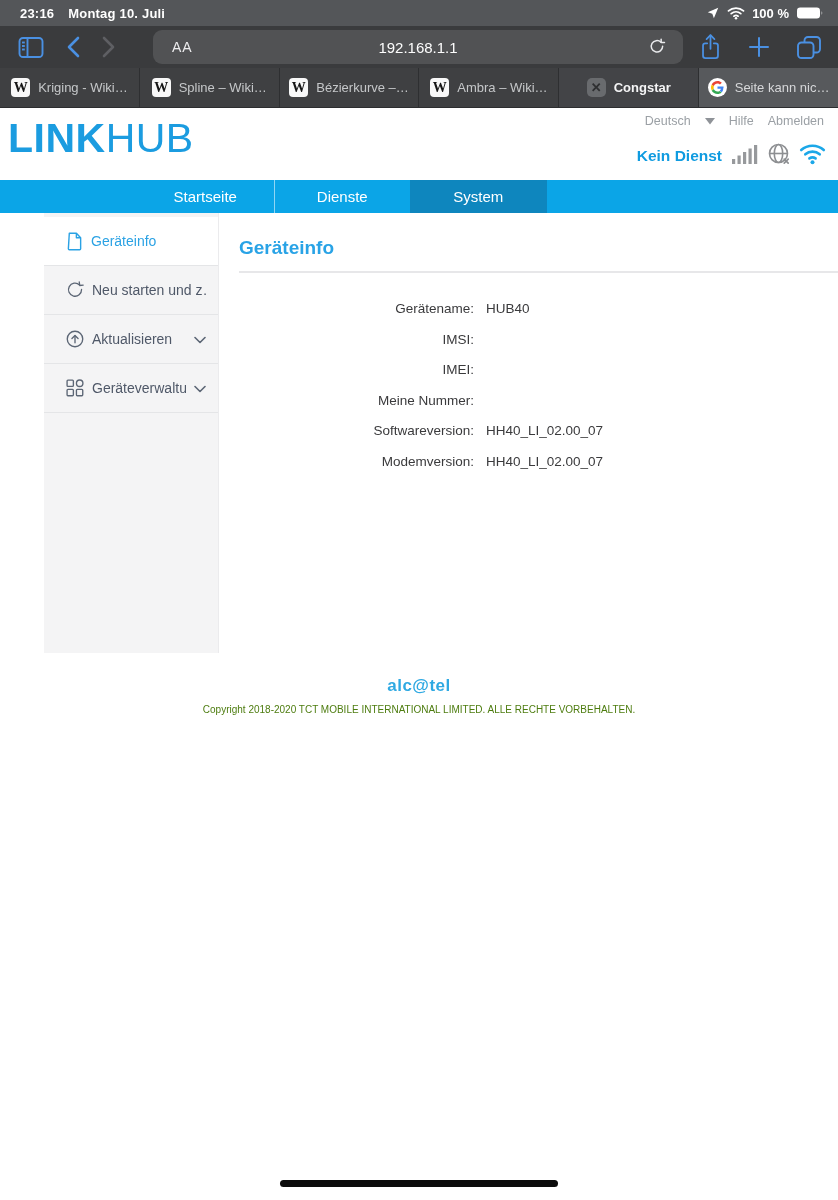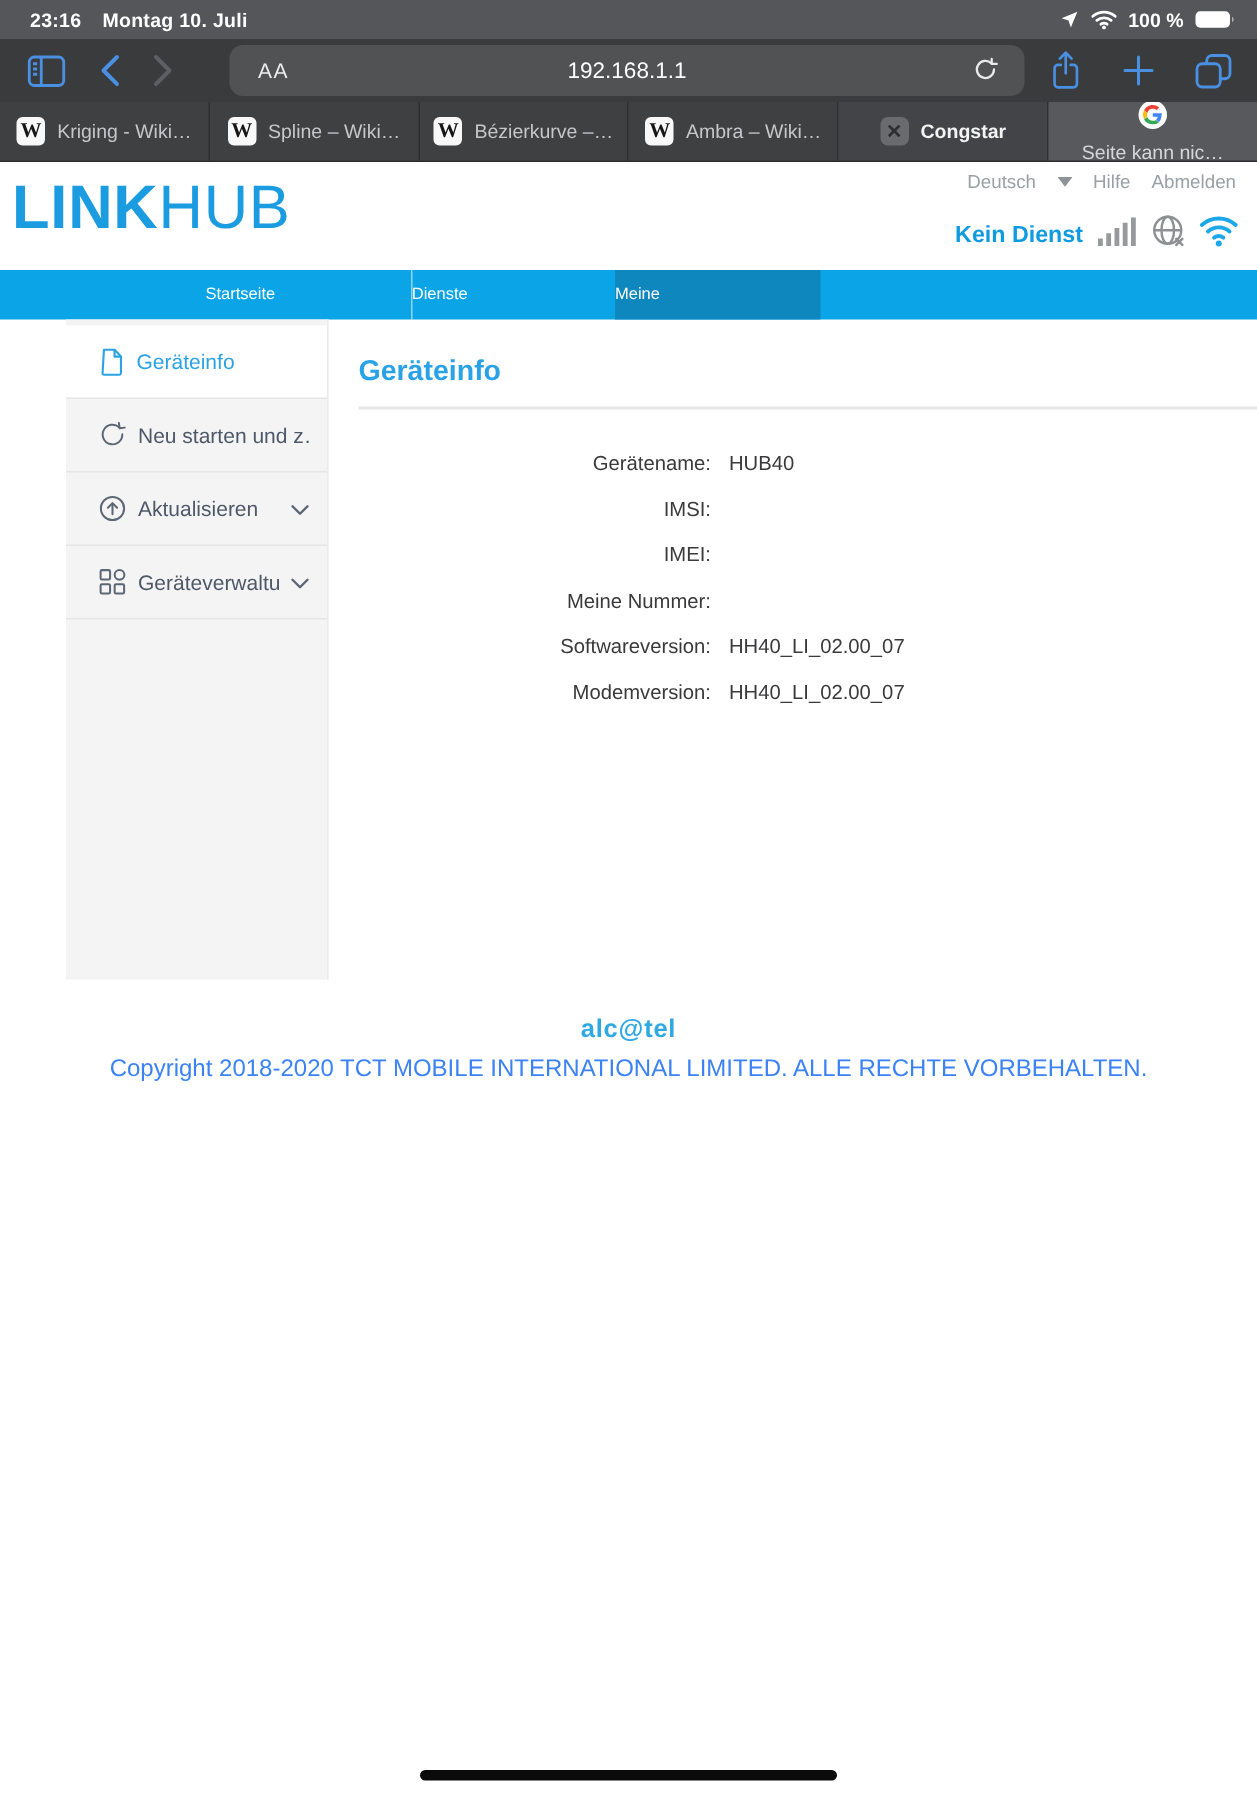--- a/index.html
+++ b/index.html
@@ -29,7 +29,7 @@
   .tab-title{font-size:13px;color:#c5c7c9;white-space:nowrap;}
   .tab.active{background:#434447;}
   .tab.active .tab-title{color:#f4f4f5;font-weight:bold;}
-  .tab.light{background:#57595c;flex-direction:column;}
+  .tab.light{background:#57595c;}
   .tab.light .tab-title{color:#d6d7d9;}
   .fav{width:19px;height:19px;border-radius:4px;display:flex;align-items:center;justify-content:center;flex:0 0 auto;}
   .fav.wiki{background:#f8f8f8;color:#161616;font-family:"Liberation Serif",serif;font-weight:bold;font-size:14px;}

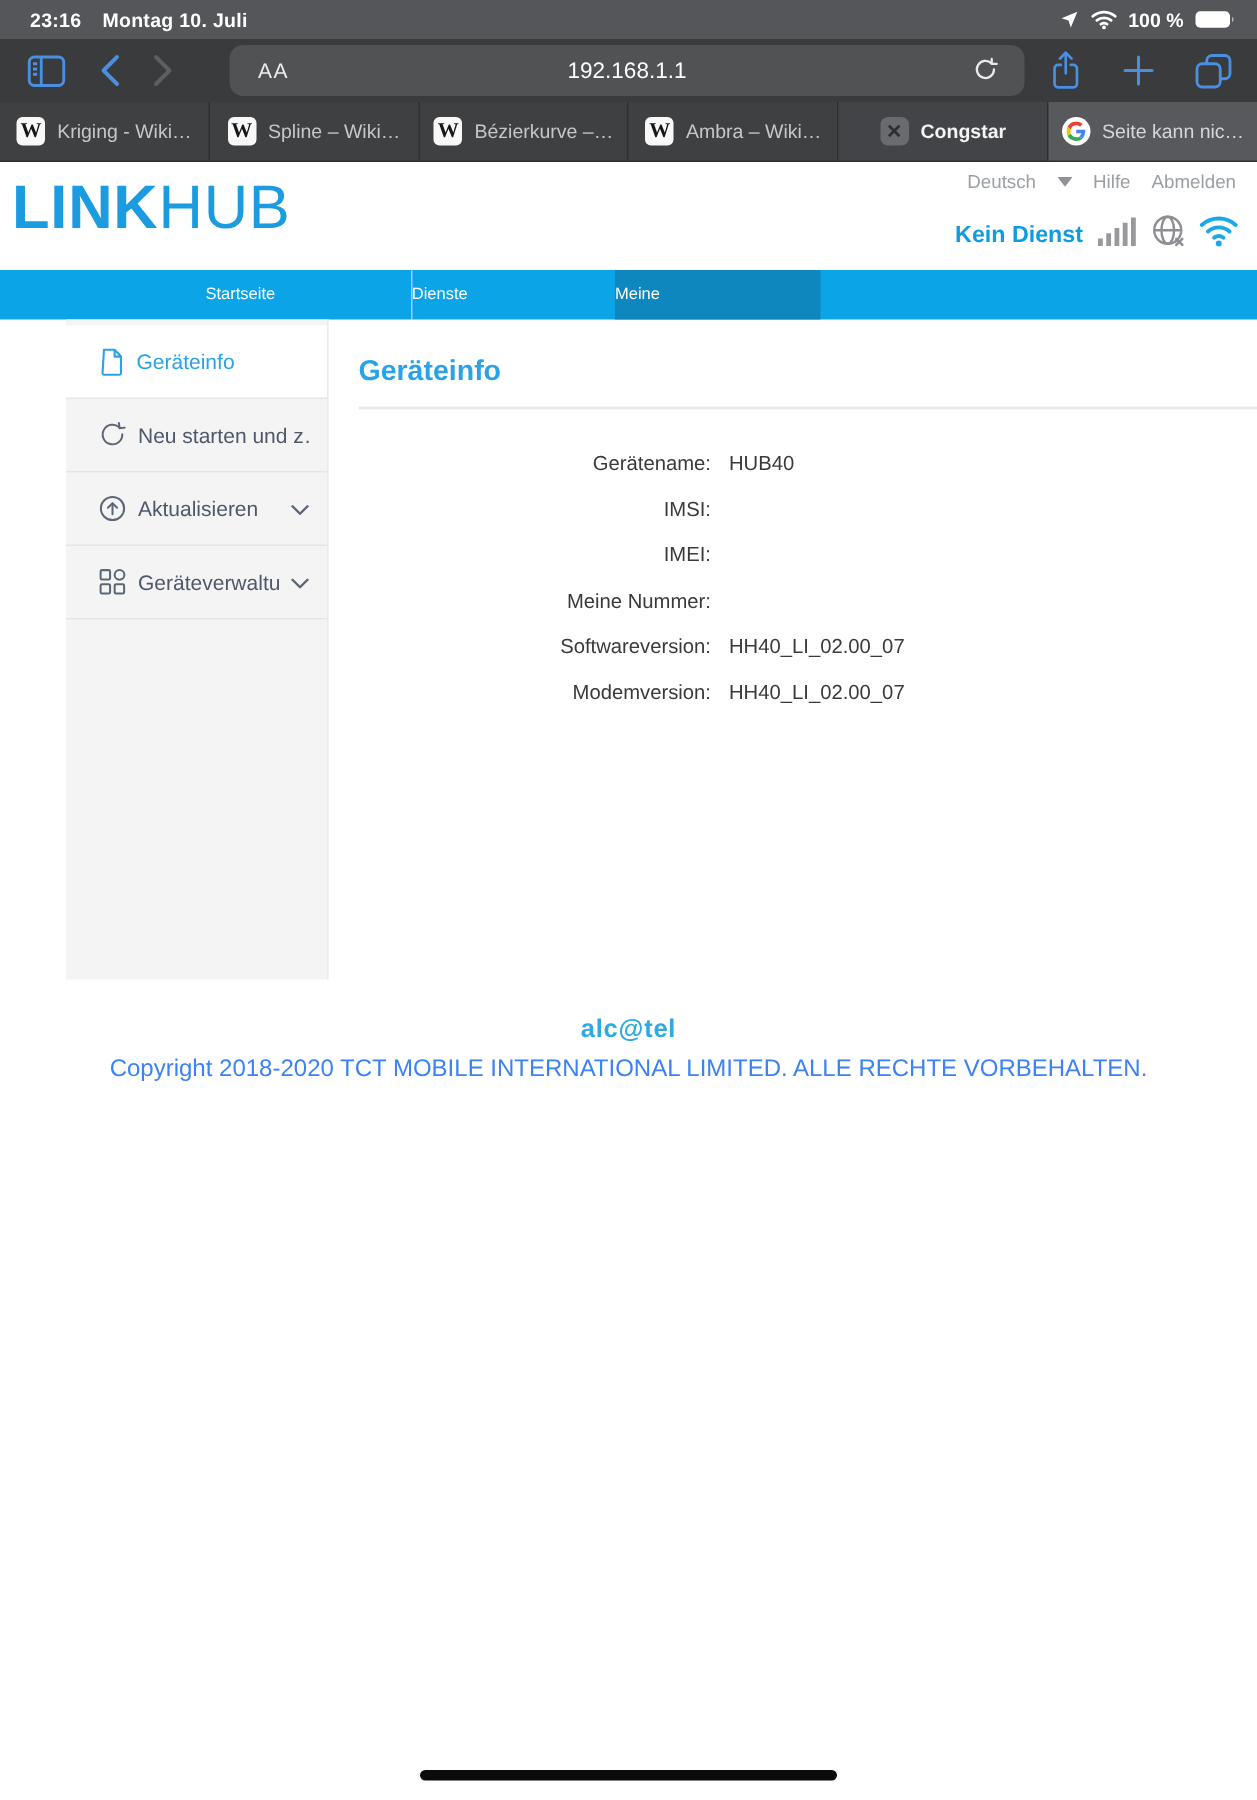--- a/index.html
+++ b/index.html
@@ -50,7 +50,7 @@
   
   .main-nav{position:absolute;top:180px;left:0;width:838px;height:33px;background:var(--nav-blue);display:flex;}
   .nav-spacer{width:137px;}
-  .nav-item{width:136.5px;text-align:left;line-height:33px;color:#fff;font-size:11px;cursor:pointer;box-sizing:border-box;}
+  .nav-item{width:136.5px;text-align:center;line-height:33px;color:#fff;font-size:15px;cursor:pointer;box-sizing:border-box;}
   .nav-item.sep{border-left:1px solid rgba(255,255,255,.55);}
   .nav-item.active{background:var(--nav-active-blue);}
 

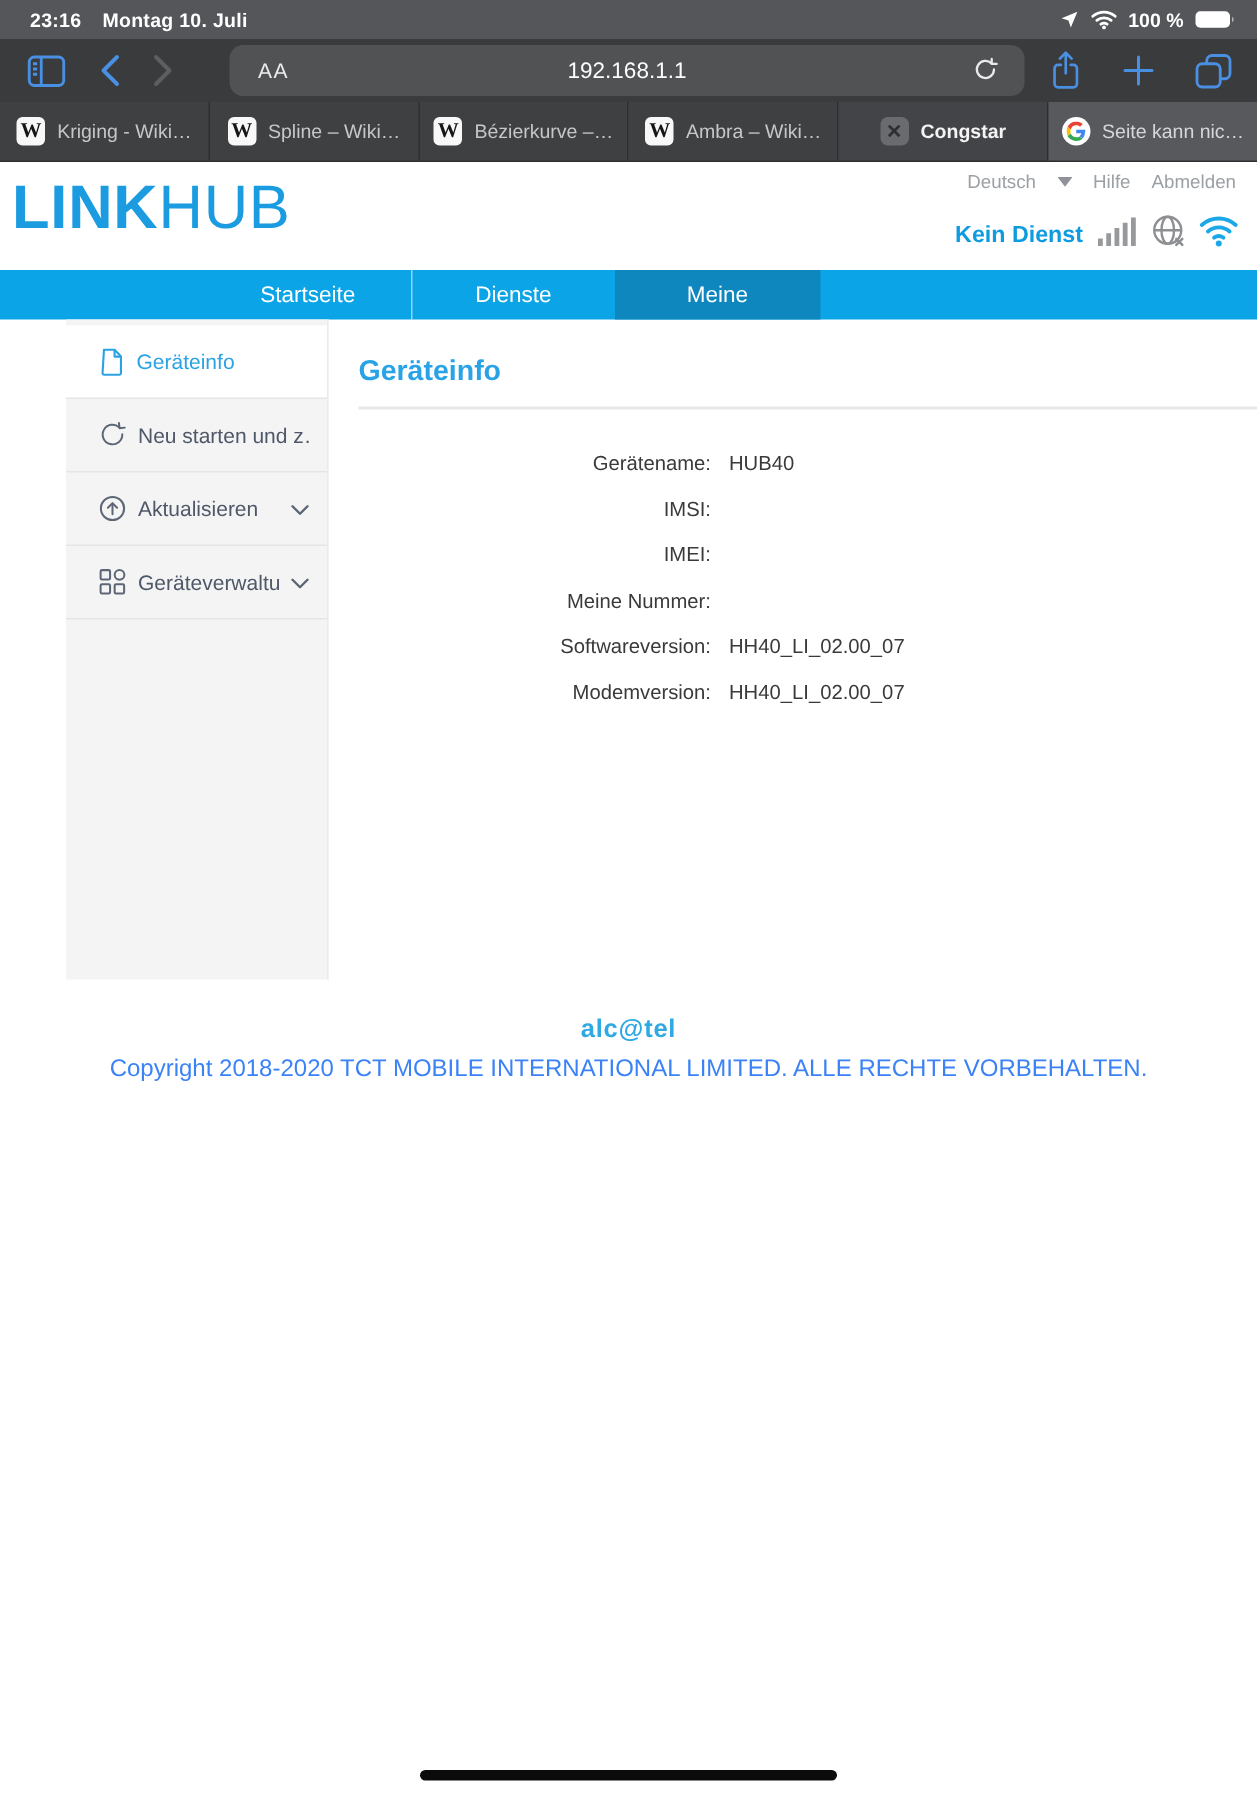--- a/index.html
+++ b/index.html
@@ -269,7 +269,7 @@
     <div class="nav-spacer"></div>
     <div class="nav-item">Startseite</div>
     <div class="nav-item sep">Dienste</div>
-    <div class="nav-item active">Meine</div>
+    <div class="nav-item active">System</div>
   </nav>
 
   <div class="content">

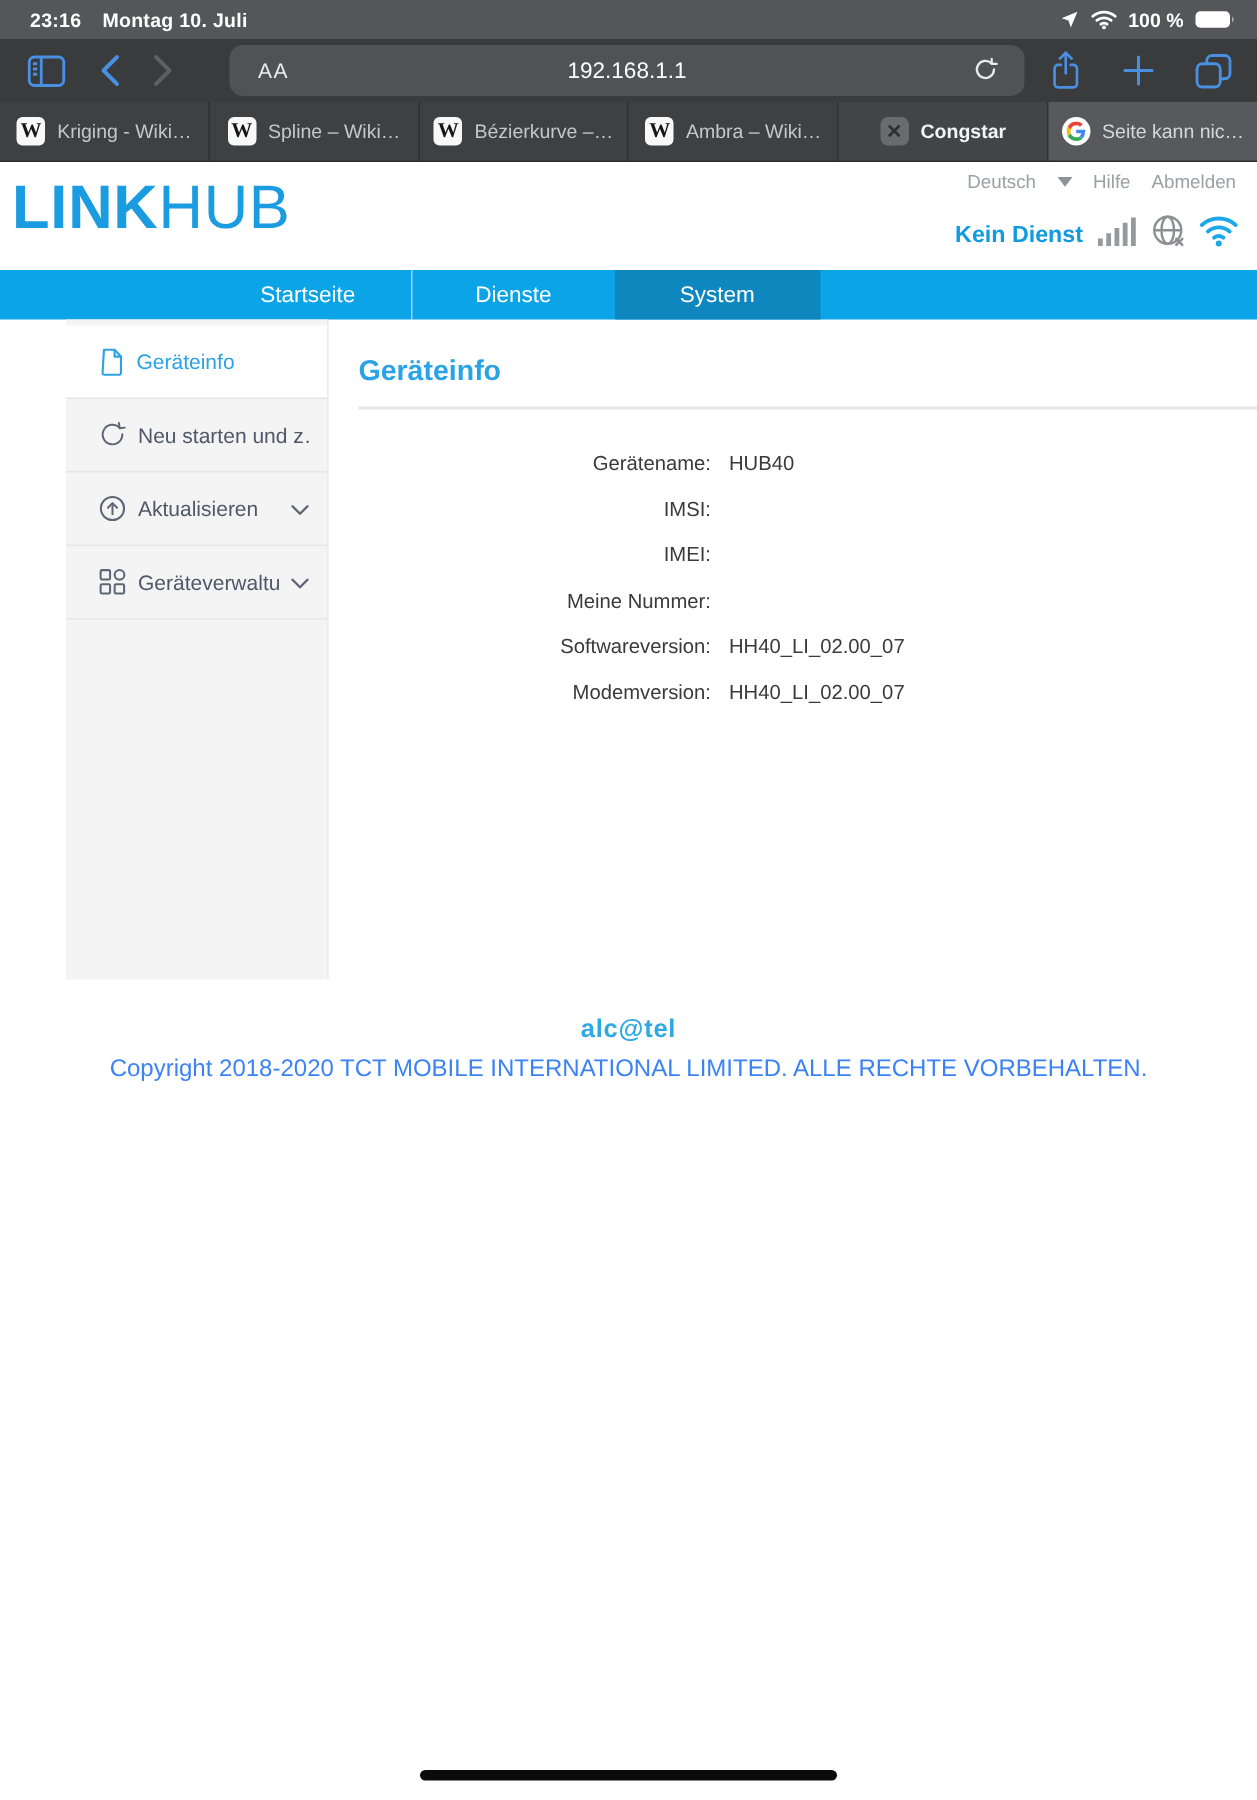--- a/index.html
+++ b/index.html
@@ -72,7 +72,7 @@
   
   .page-footer{position:absolute;top:676px;left:0;width:838px;display:flex;align-items:center;justify-content:center;gap:8px;flex-direction:column;}
   .footer-logo{color:var(--footer-logo-blue);font-size:17px;font-weight:bold;letter-spacing:.5px;}
-  .footer-text{font-size:16px;color:#3b82f6;}
+  .footer-text{font-size:10px;color:#4d7c0f;}
 
   
   .home-indicator{position:absolute;left:280px;top:1180px;width:278px;height:7px;border-radius:4px;background:#0b0b0b;cursor:grab;}

